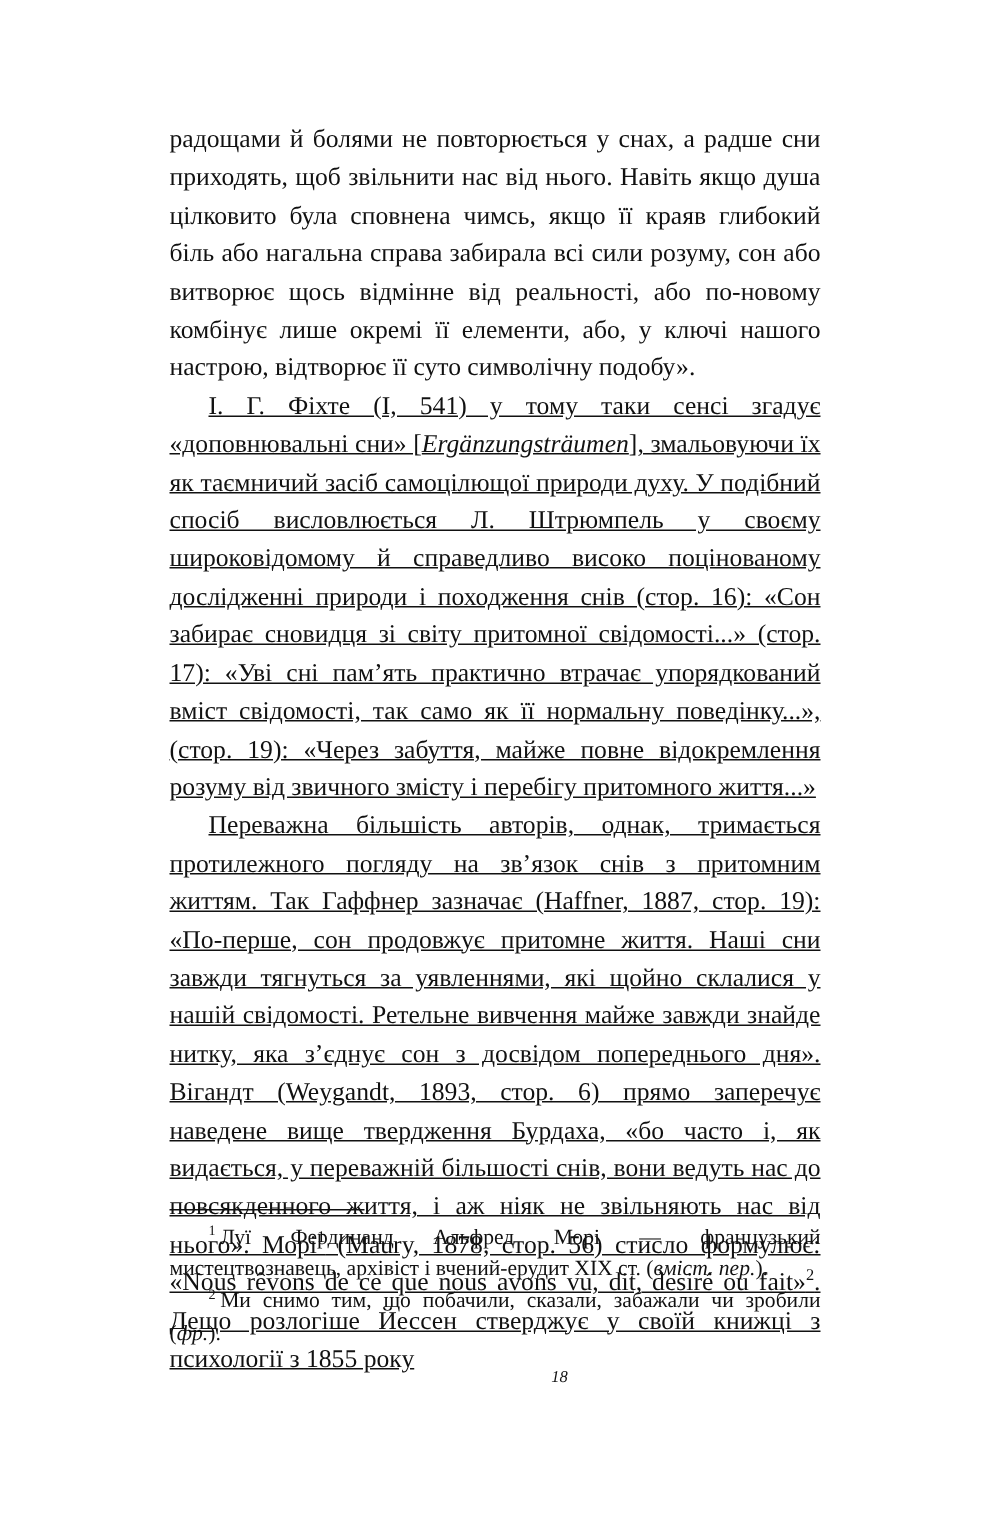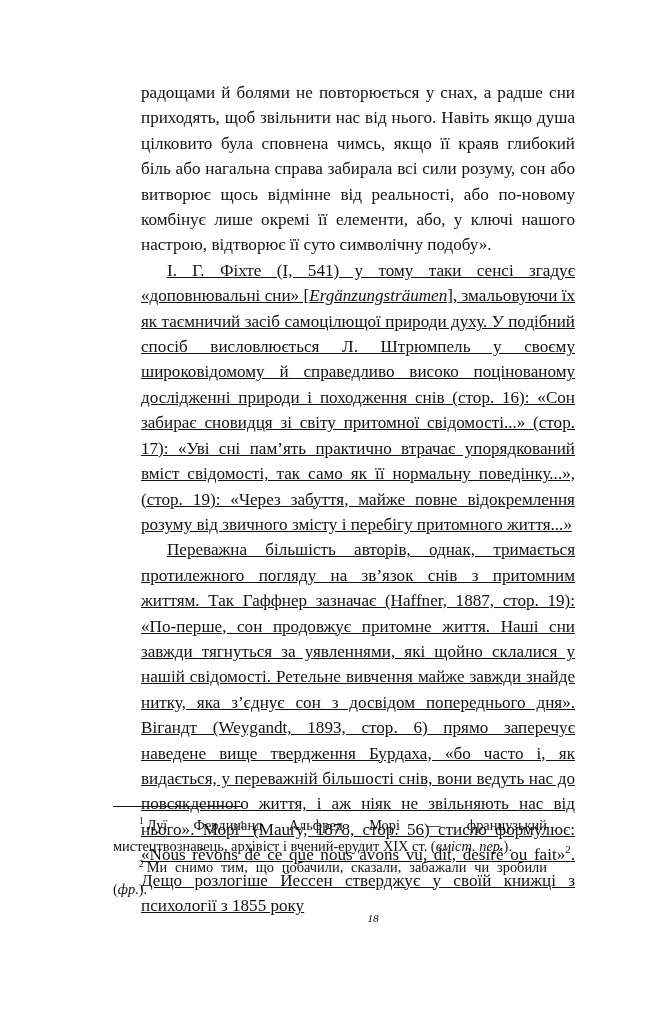--- a/index.html
+++ b/index.html
@@ -27,7 +27,6 @@
     left: 113px;
     top: 80px;
     width: 434px;
-    margin-left: 28px;
   }
 
   .para {

